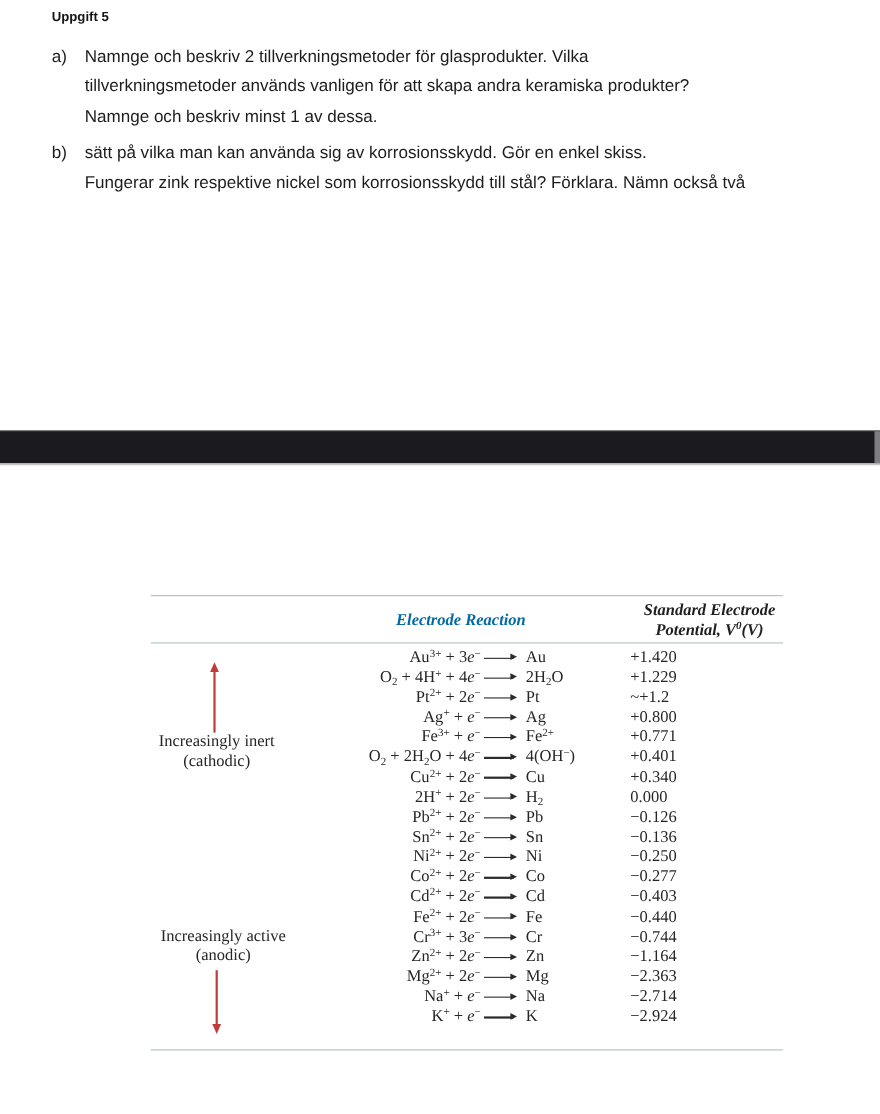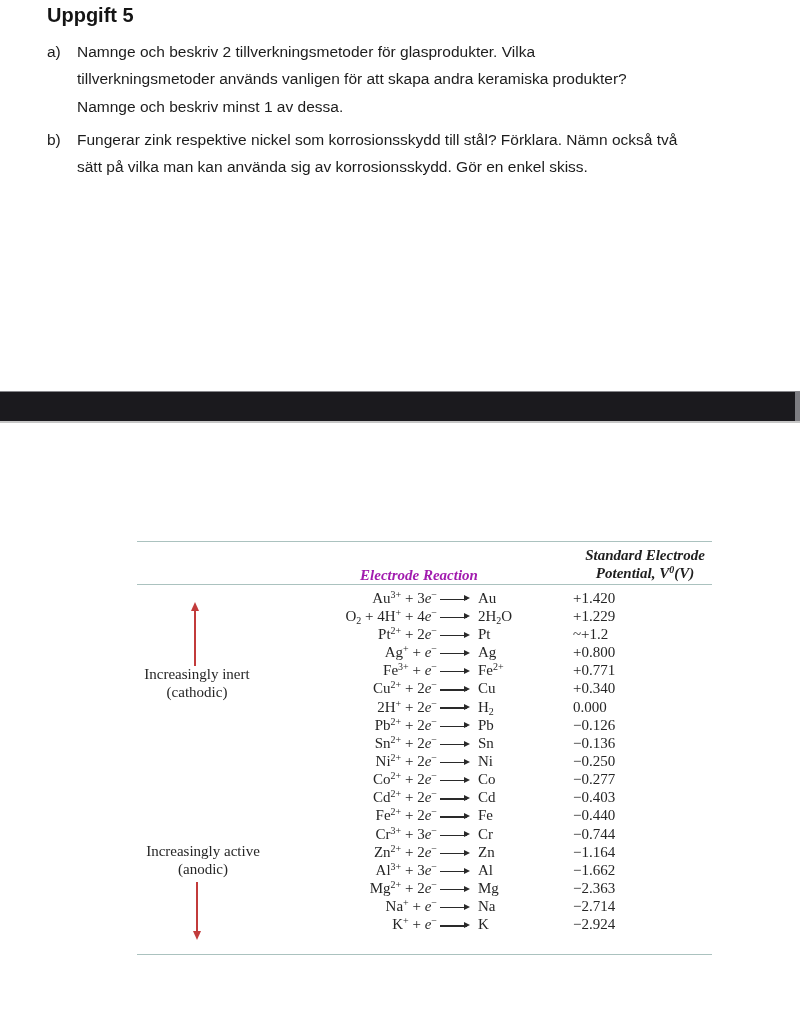--- a/index.html
+++ b/index.html
@@ -14,7 +14,7 @@
   
   .doc-title {
     position:absolute; left:47px; top:3px;
-    font-size:20px; font-weight:bold; line-height:24px; color:#151515;
+    font-size:12px; font-weight:bold; line-height:24px; color:#151515;
   }
   .q-item {
     position:absolute; left:47px; display:flex;

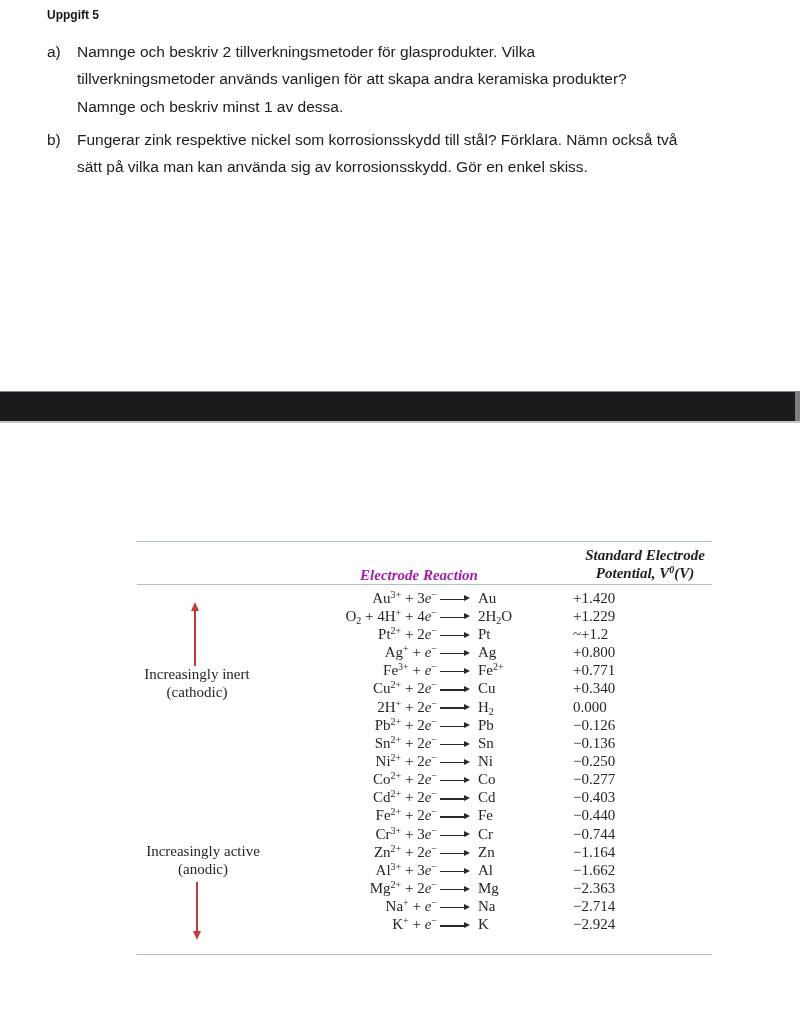--- a/index.html
+++ b/index.html
@@ -118,8 +118,8 @@
   <div class="q-item item-b">
     <div class="q-label">b)</div>
     <div class="q-lines">
+        <div class="q-line">sätt på vilka man kan använda sig av korrosionsskydd. Gör en enkel skiss.</div>
         <div class="q-line">Fungerar zink respektive nickel som korrosionsskydd till stål? Förklara. Nämn också två</div>
-        <div class="q-line">sätt på vilka man kan använda sig av korrosionsskydd. Gör en enkel skiss.</div>
       </div>
   </div>
 

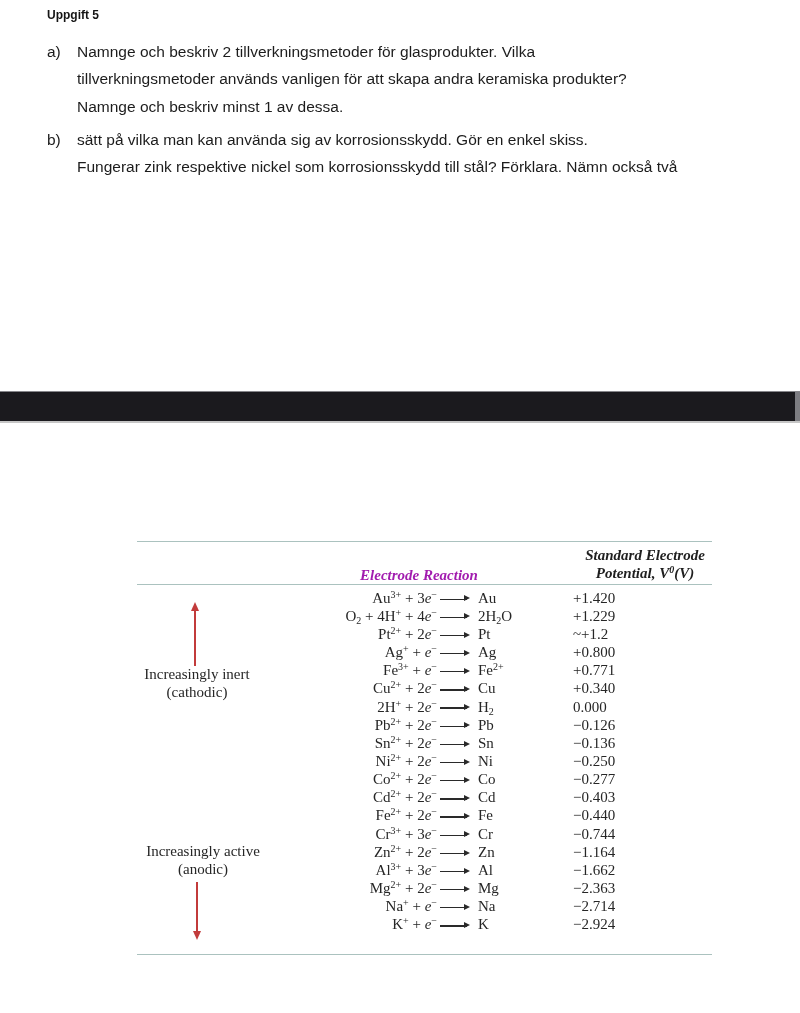--- a/index.html
+++ b/index.html
@@ -48,8 +48,8 @@
   .etable .brule   { position:absolute; left:0; right:0; top:412px; border-top:1.5px solid #abc2bf; }
 
   .th-rxn {
-    position:absolute; top:25px; left:282px; transform:translateX(-50%);
-    font-weight:bold; font-style:italic; white-space:nowrap; color:#a21caf;
+    position:absolute; top:14px; left:282px; transform:translateX(-50%);
+    font-weight:bold; font-style:italic; white-space:nowrap; color:#0369a1;
   }
   .th-pot {
     position:absolute; top:5px; right:0; width:134px; text-align:center;

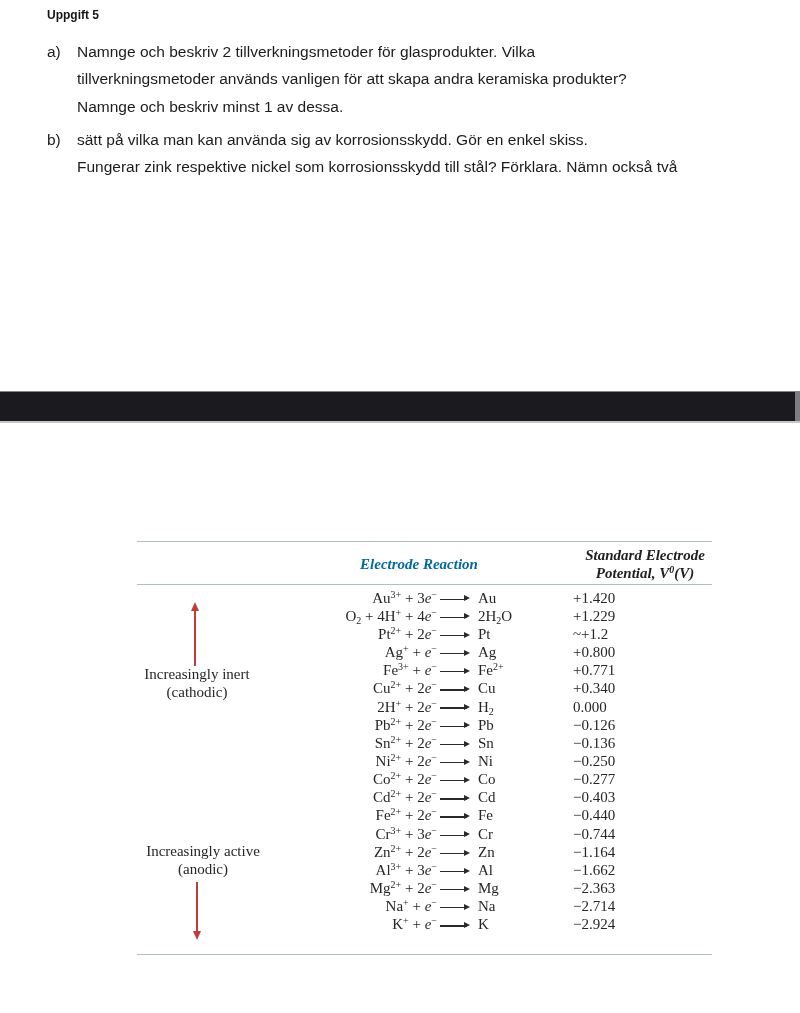--- a/index.html
+++ b/index.html
@@ -176,6 +176,13 @@
         </div>
         <div class="t-row">
           <div></div>
+          <div class="c-react">O<sub>2</sub> + 2H<sub>2</sub>O + 4<i>e</i><sup>−</sup></div>
+          <div class="c-arrow"><span class="rxn-arrow"></span></div>
+          <div class="c-prod">4(OH<sup>−</sup>)</div>
+          <div class="c-pot">+0.401</div>
+        </div>
+        <div class="t-row">
+          <div></div>
           <div class="c-react">Cu<sup>2+</sup> + 2<i>e</i><sup>−</sup></div>
           <div class="c-arrow"><span class="rxn-arrow"></span></div>
           <div class="c-prod">Cu</div>

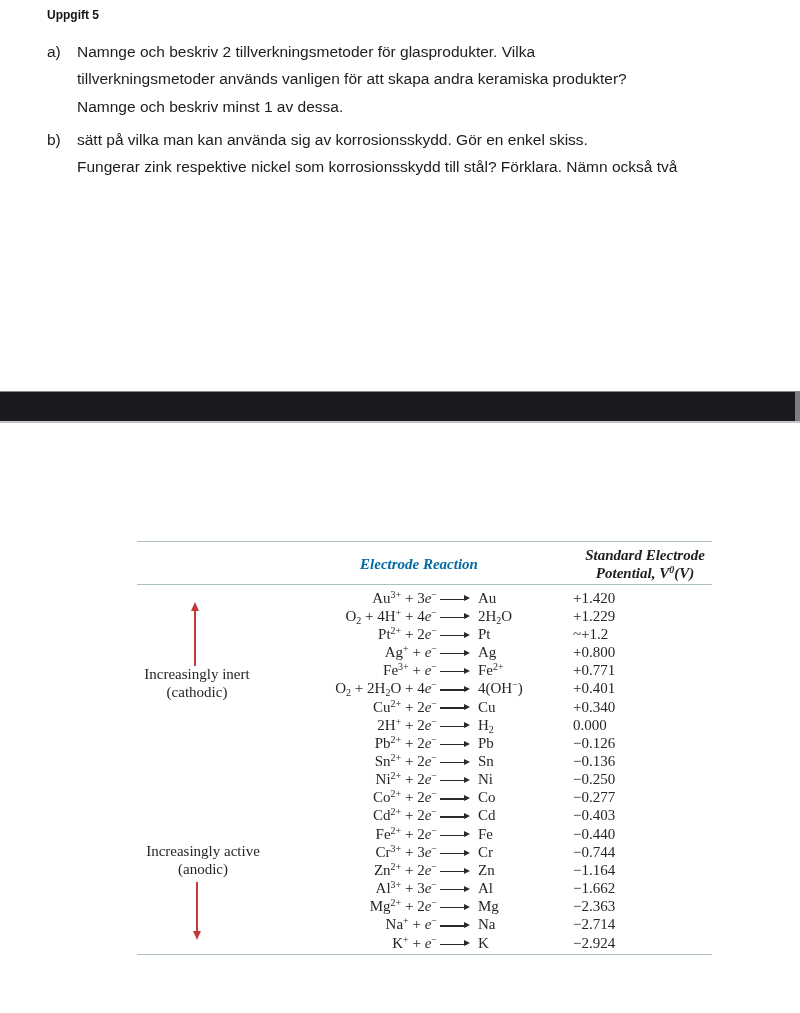--- a/index.html
+++ b/index.html
@@ -253,13 +253,6 @@
         </div>
         <div class="t-row">
           <div></div>
-          <div class="c-react">Al<sup>3+</sup> + 3<i>e</i><sup>−</sup></div>
-          <div class="c-arrow"><span class="rxn-arrow"></span></div>
-          <div class="c-prod">Al</div>
-          <div class="c-pot">−1.662</div>
-        </div>
-        <div class="t-row">
-          <div></div>
           <div class="c-react">Mg<sup>2+</sup> + 2<i>e</i><sup>−</sup></div>
           <div class="c-arrow"><span class="rxn-arrow"></span></div>
           <div class="c-prod">Mg</div>

